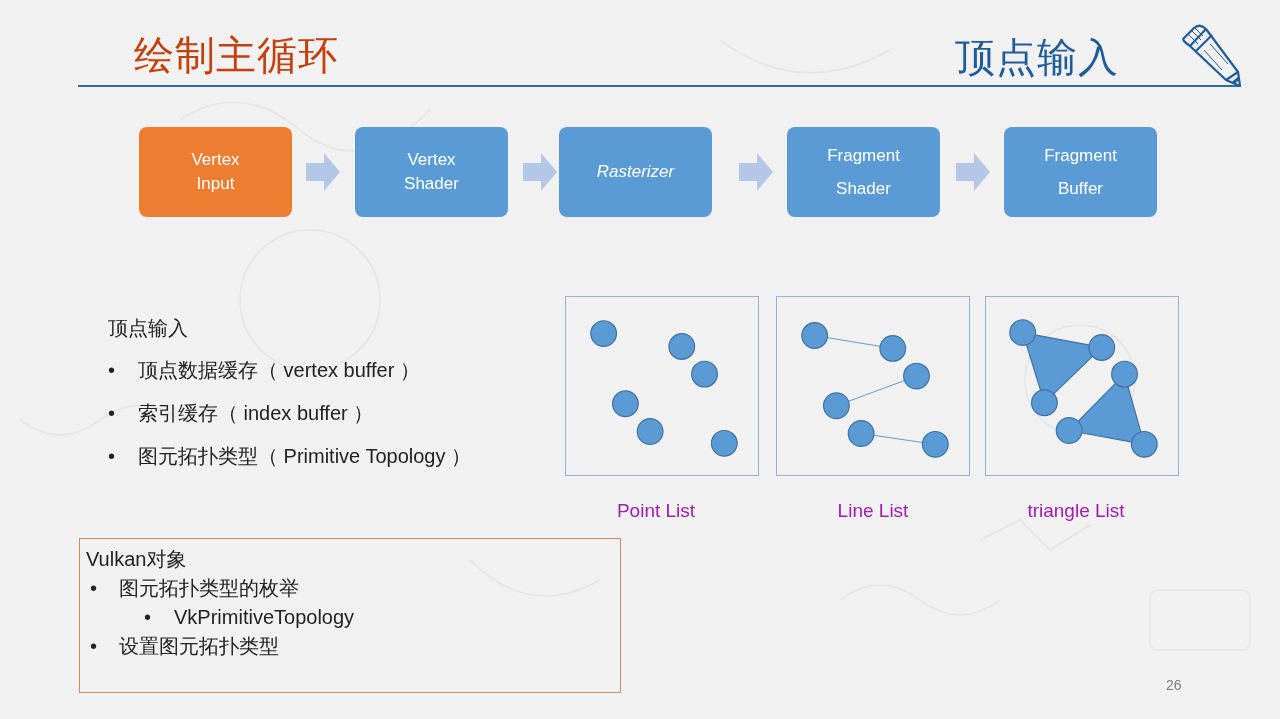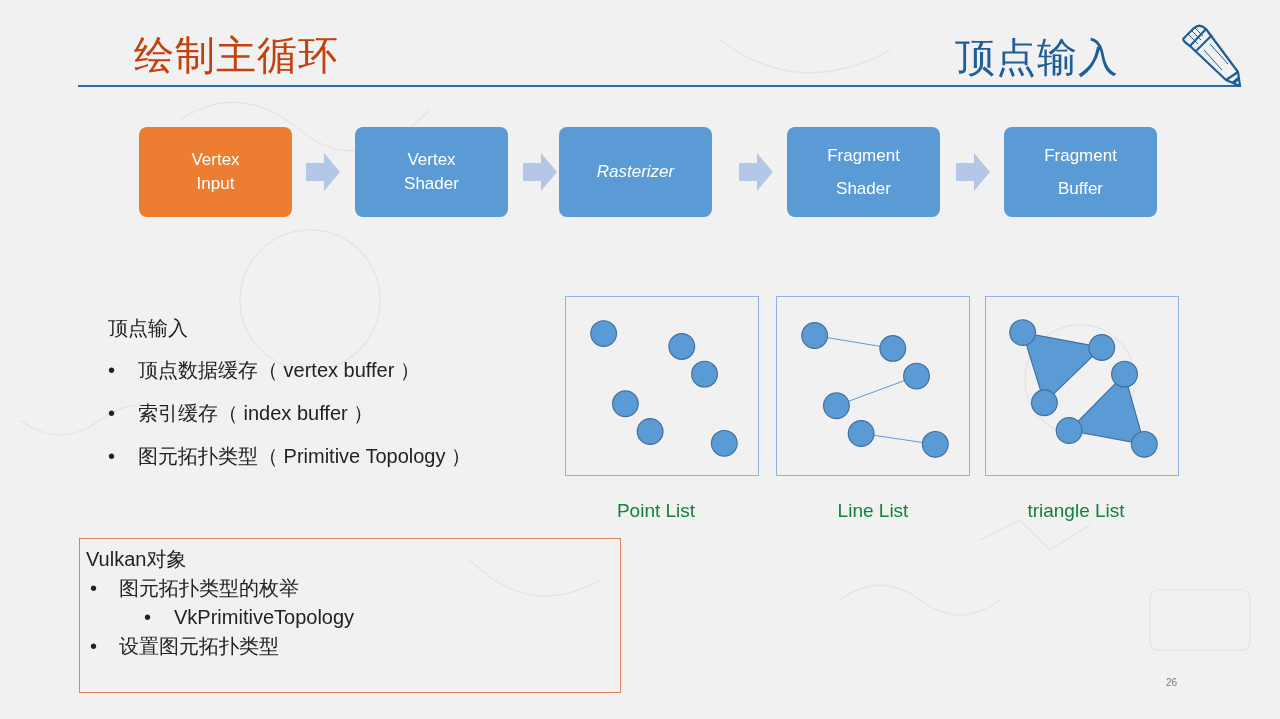--- a/index.html
+++ b/index.html
@@ -45,7 +45,7 @@
     border: 1.5px solid #8fb4e3; box-sizing: border-box;
   }
   .topo-box svg { position: absolute; left: 0; top: 0; width: 100%; height: 100%; }
-  .topo-label { position: absolute; top: 500px; font-size: 19px; color: #15803d; text-align: center; width: 194px; }
+  .topo-label { position: absolute; top: 500px; font-size: 19px; color: #a21caf; text-align: center; width: 194px; }
 
   .vk-box {
     position: absolute; left: 79px; top: 538px; width: 542px; height: 155px;

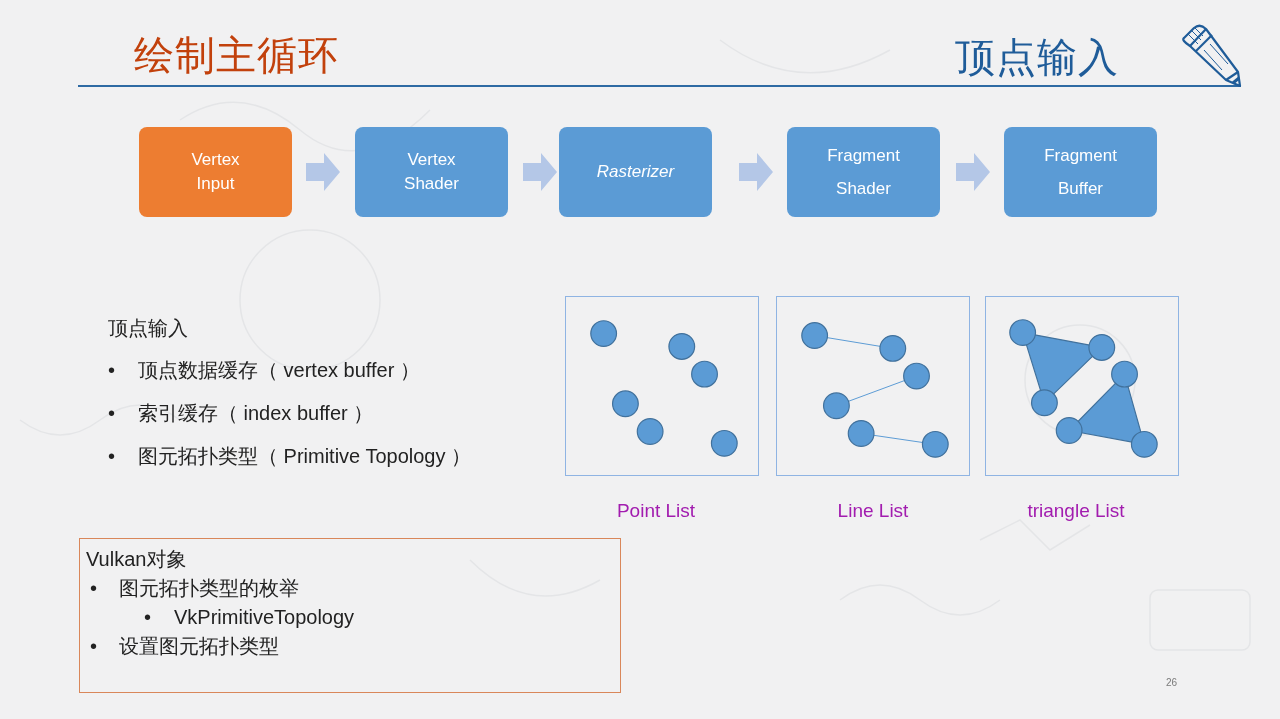--- a/index.html
+++ b/index.html
@@ -57,7 +57,7 @@
   .vk-l1 .dot { display: inline-block; width: 29px; }
   .vk-l2 { padding-left: 58px; }
   .vk-l2 .dot { display: inline-block; width: 30px; }
-  .page-num { position: absolute; left: 1166px; top: 677px; font-size: 10px; color: #7b7b7b; }
+  .page-num { position: absolute; left: 1166px; top: 677px; font-size: 14px; color: #7b7b7b; }
 </style>
 </head>
 <body>

